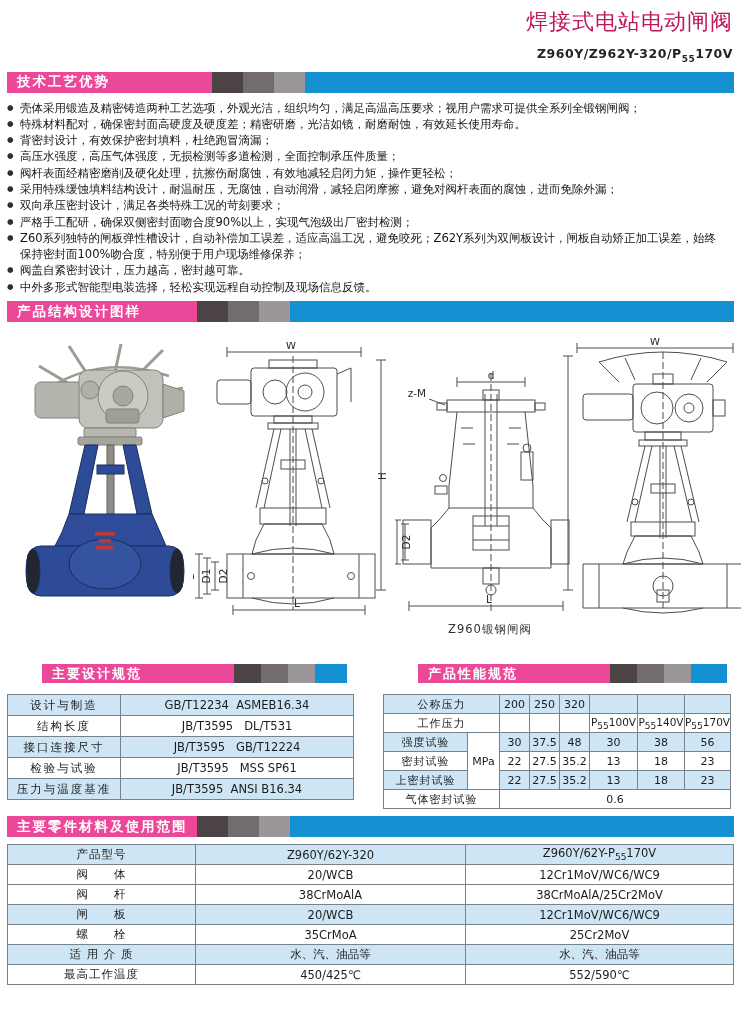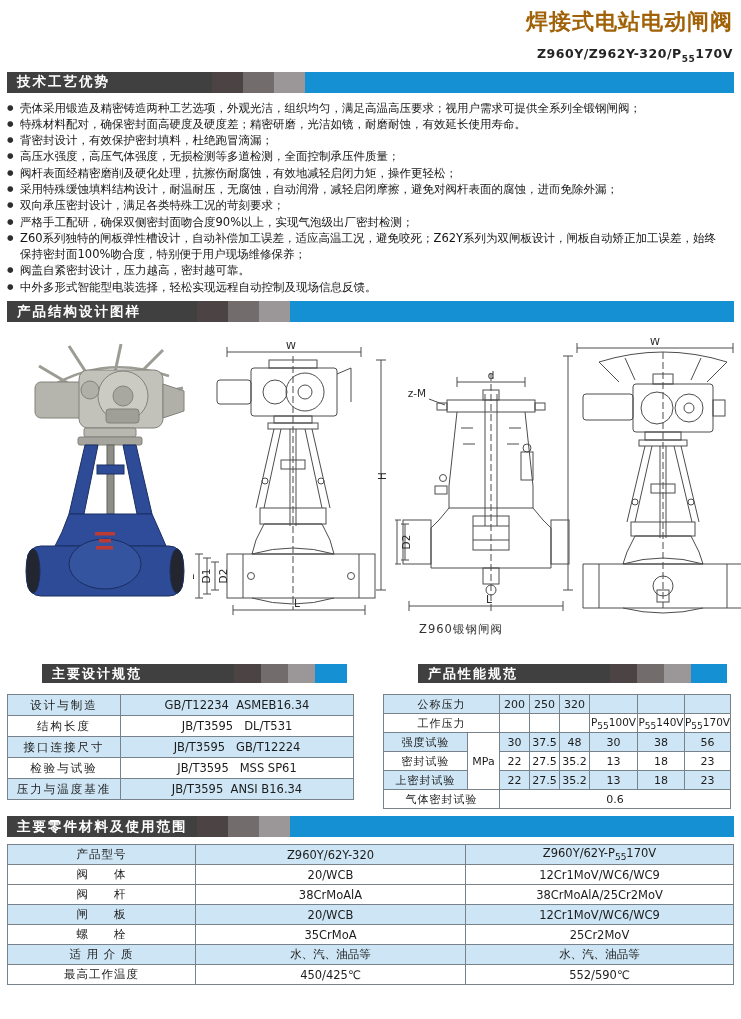--- a/index.html
+++ b/index.html
@@ -12,7 +12,7 @@
   }
   
   .hd { padding:9px 8px 0 0; text-align:right; }
-  .hd .title { font-size:22px; font-weight:bold; color:#a16207; line-height:26px; letter-spacing:1px; }
+  .hd .title { font-size:22px; font-weight:normal; color:#be185d; line-height:26px; letter-spacing:1px; }
   .hd .model { margin-top:12px; font-size:12.5px; color:#242424; font-weight:bold; line-height:14px; letter-spacing:.5px; }
   .hd .model sub, .subnum { font-size:9px; }
   

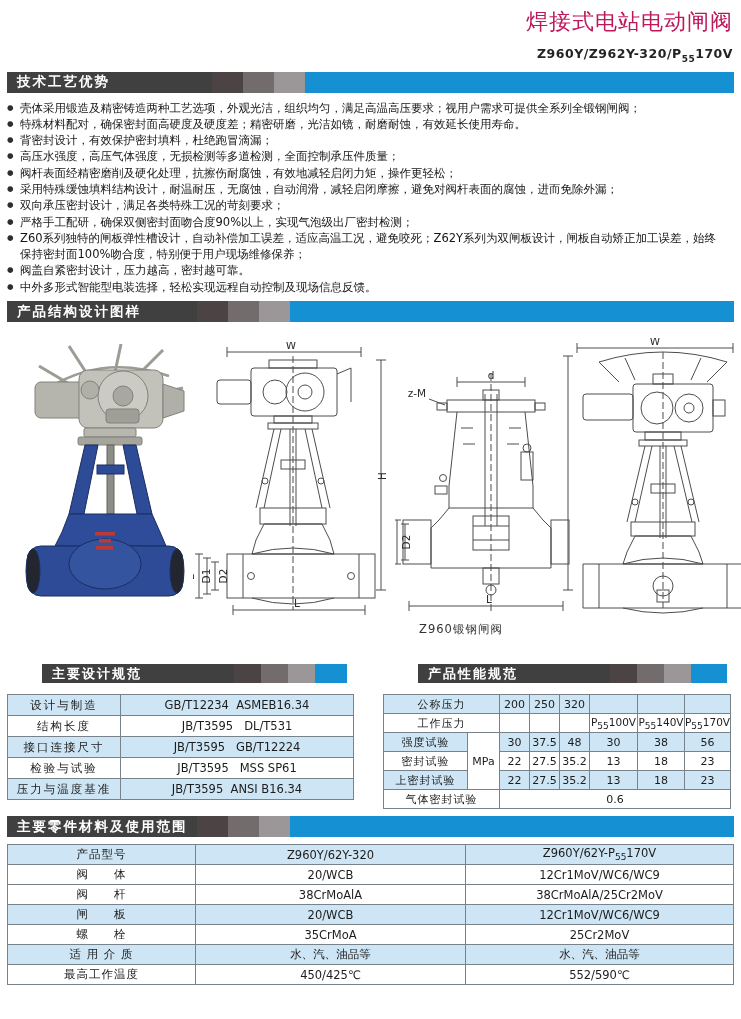--- a/index.html
+++ b/index.html
@@ -18,7 +18,7 @@
   
   .bar { display:flex; height:21px; margin:0 7px; }
   .bar .blk {
-    background:#404040; color:#ffffff; font-size:13.5px; font-weight:bold;
+    background:#ec4899; color:#ffffff; font-size:13.5px; font-weight:bold;
     display:flex; align-items:center; padding-left:10px; letter-spacing:2px; flex:0 0 auto;
   }
   .bar .sq1 { width:31px; background:#4b4344; }

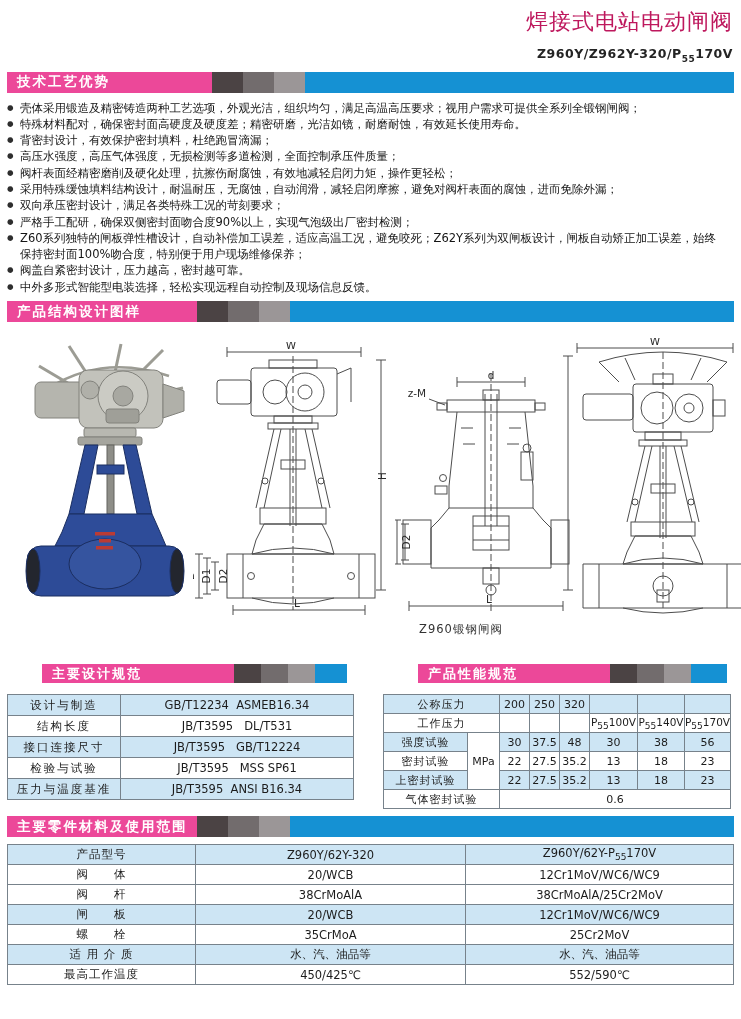--- a/index.html
+++ b/index.html
@@ -46,7 +46,7 @@
   .draw line, .draw path, .draw rect, .draw circle, .draw ellipse, .draw polygon, .draw polyline
     { stroke:#4d4d4d; stroke-width:1; fill:none; }
   .draw text { fill:#2a2a2a; font-size:10.5px; stroke:none; font-family:inherit; }
-  .caption { position:absolute; left:394px; top:300px; width:120px; text-align:center;
+  .caption { position:absolute; left:423px; top:300px; width:120px; text-align:center;
              font-size:11.5px; color:#333; letter-spacing:1px; }
   
   table { border-collapse:collapse; table-layout:fixed; }

